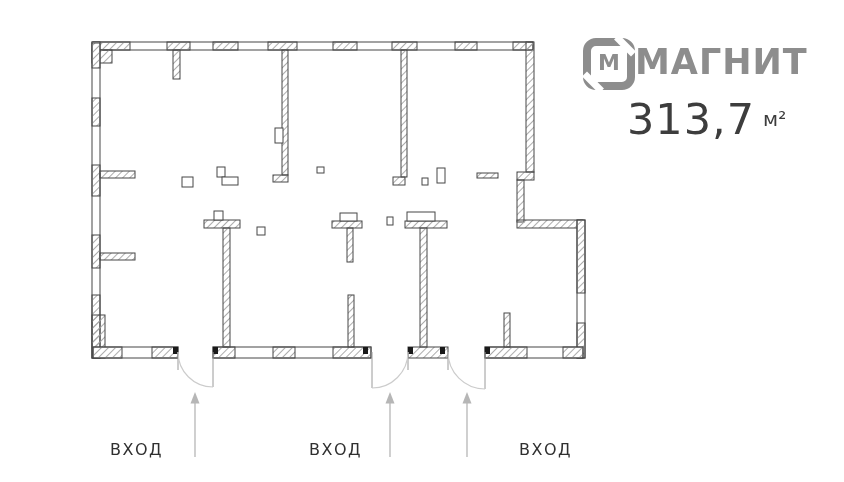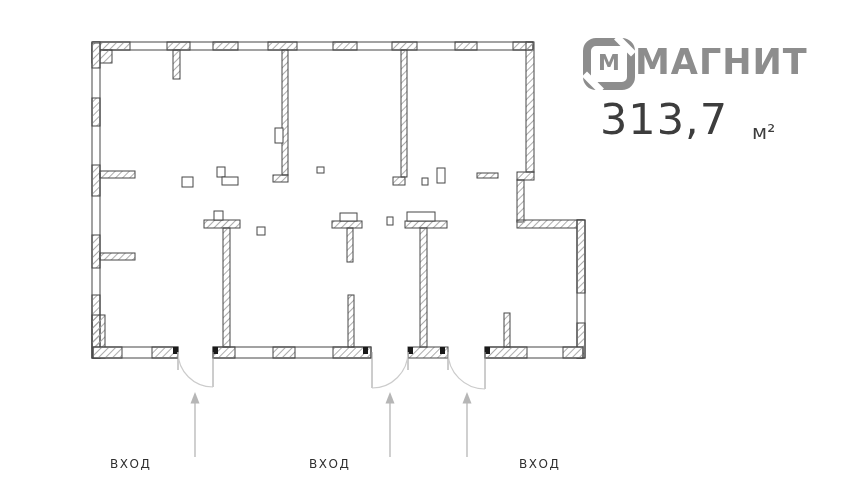--- a/index.html
+++ b/index.html
@@ -32,8 +32,8 @@
   .slit.bl{left:-10px;bottom:-4px}
   .logo-text{font-size:35px;font-weight:bold;color:var(--logo-gray);
     letter-spacing:1px;margin-left:0;margin-top:-4px}
-  .area{position:absolute;left:600px;top:94px;color:var(--area-color);
-    display:flex;align-items:flex-end}
+  .area{position:absolute;left:627px;top:94px;color:var(--area-color);
+    display:flex;align-items:center}
   .area .val{font-size:43px;font-weight:400;letter-spacing:1px}
   .area .unit{font-size:20px;margin-left:24px}
   

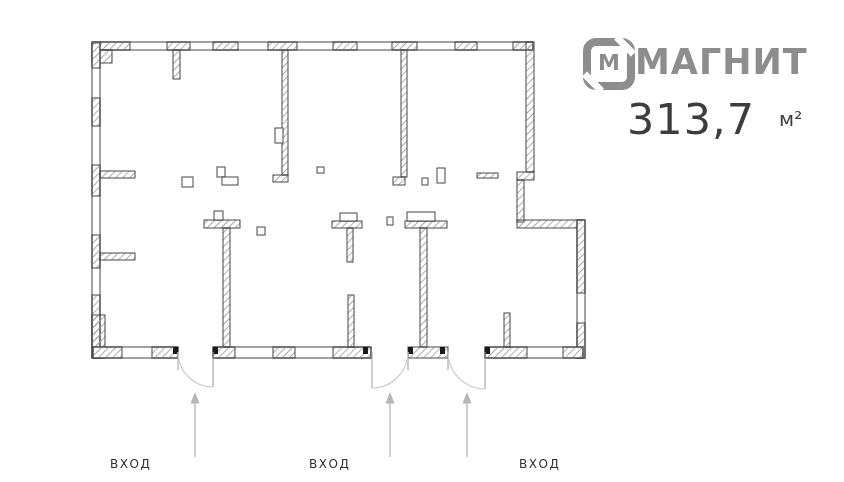--- a/index.html
+++ b/index.html
@@ -35,7 +35,7 @@
   .area{position:absolute;left:627px;top:94px;color:var(--area-color);
     display:flex;align-items:center}
   .area .val{font-size:43px;font-weight:400;letter-spacing:1px}
-  .area .unit{font-size:20px;margin-left:24px}
+  .area .unit{font-size:20px;margin-left:8px}
   
   .entrance-label{position:absolute;top:457px;font-size:12px;letter-spacing:1.5px;
     color:var(--label-color);font-weight:500}

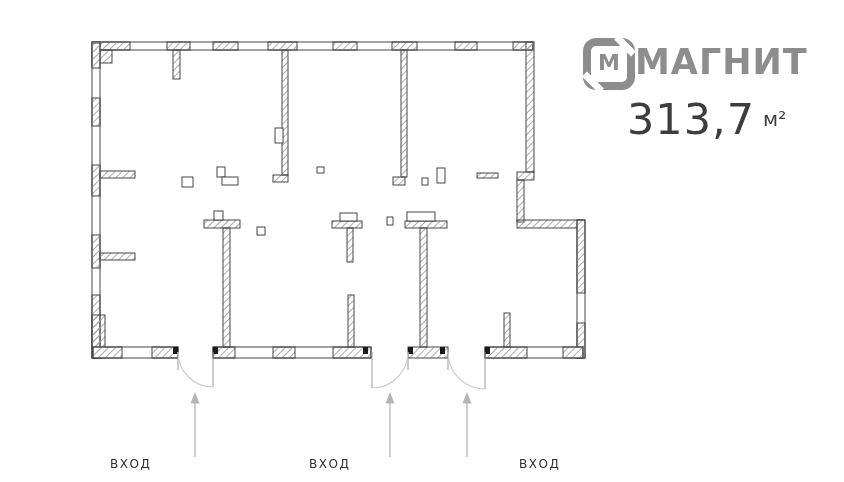--- a/index.html
+++ b/index.html
@@ -37,7 +37,7 @@
   .area .val{font-size:43px;font-weight:400;letter-spacing:1px}
   .area .unit{font-size:20px;margin-left:8px}
   
-  .entrance-label{position:absolute;top:457px;font-size:12px;letter-spacing:1.5px;
+  .entrance-label{position:absolute;top:440px;font-size:16px;letter-spacing:1.5px;
     color:var(--label-color);font-weight:500}
   .el-0{left:110px}.el-1{left:309px}.el-2{left:519px}
 </style>

